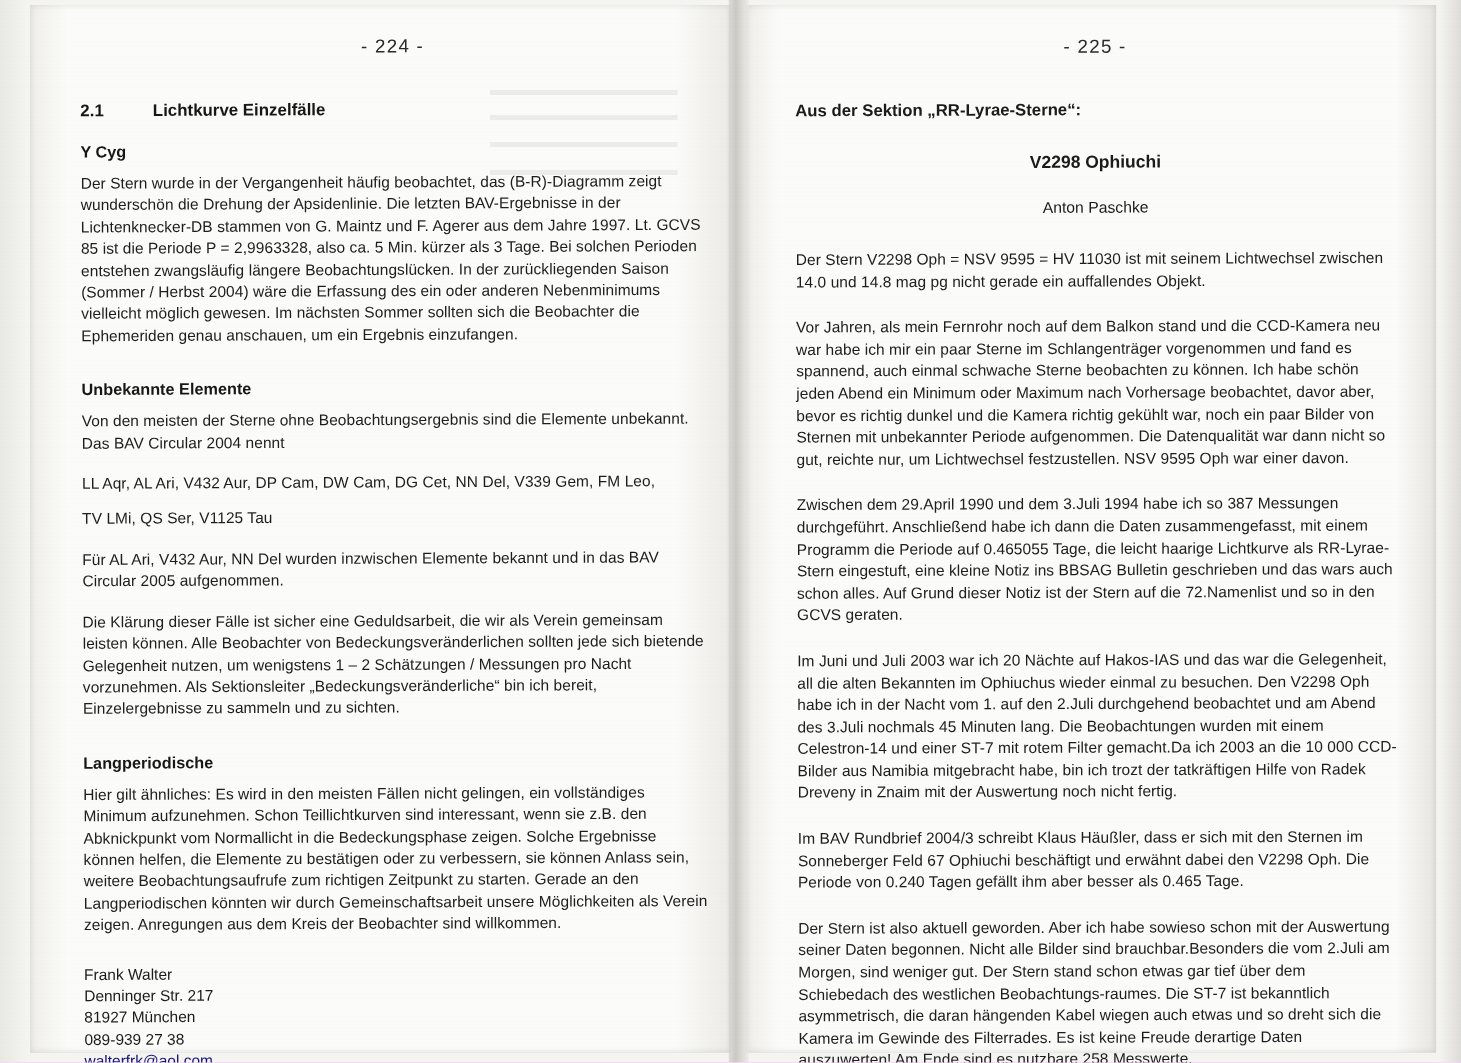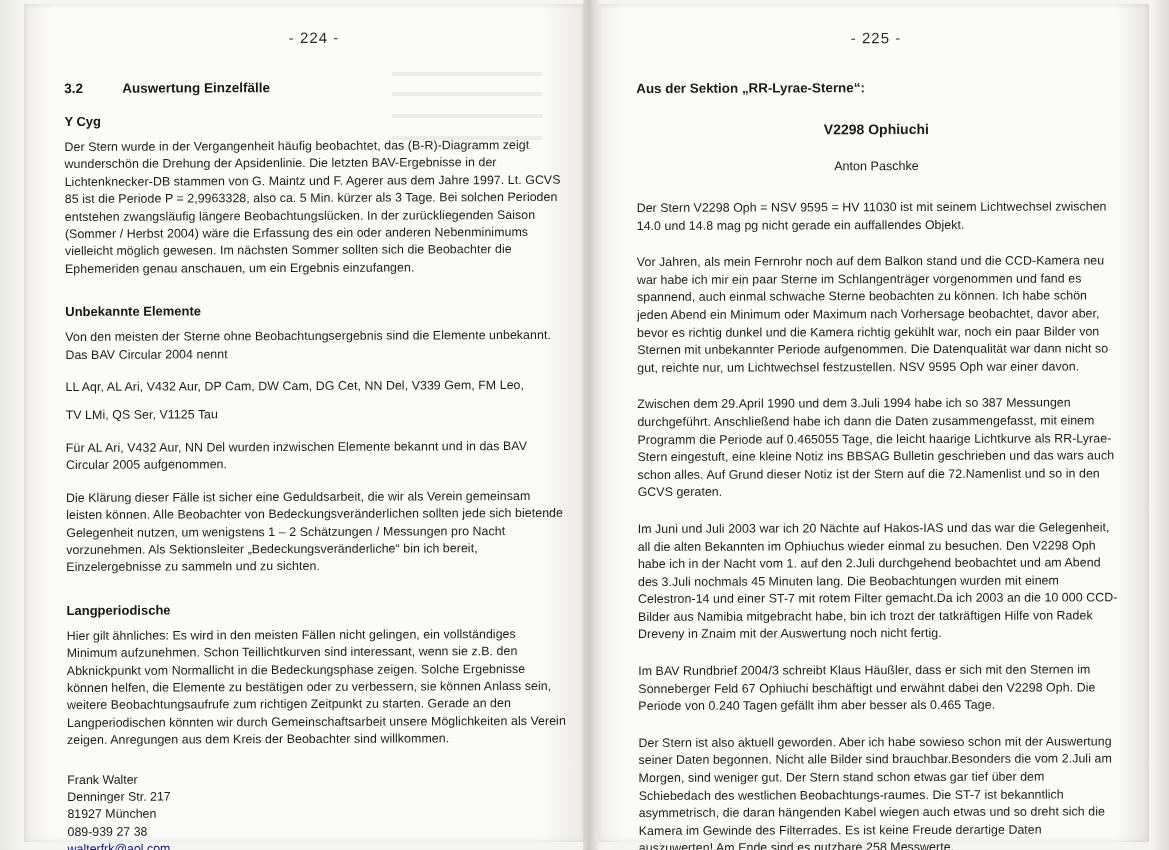--- a/index.html
+++ b/index.html
@@ -174,7 +174,7 @@
       <div class="folio">-  224  -</div>
 
       <div class="sect-head">
-        <span class="num">3.2</span><span>Auswertung Einzelfälle</span>
+        <span class="num">2.1</span><span>Auswertung Einzelfälle</span>
       </div>
 
       <div class="sub-head">Y Cyg</div>

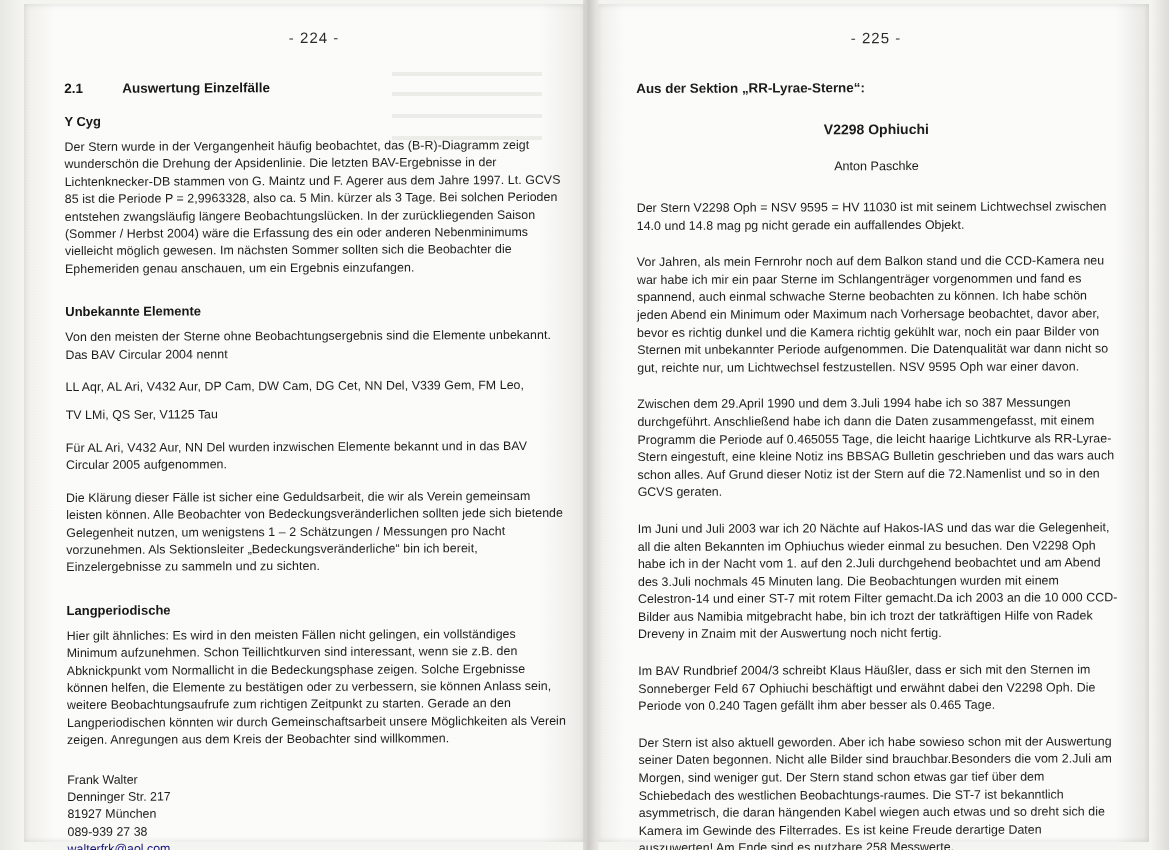--- a/index.html
+++ b/index.html
@@ -174,7 +174,7 @@
       <div class="folio">-  224  -</div>
 
       <div class="sect-head">
-        <span class="num">2.1</span><span>Auswertung Einzelfälle</span>
+        <span class="num">2.1</span><span>Lichtkurve Einzelfälle</span>
       </div>
 
       <div class="sub-head">Y Cyg</div>

